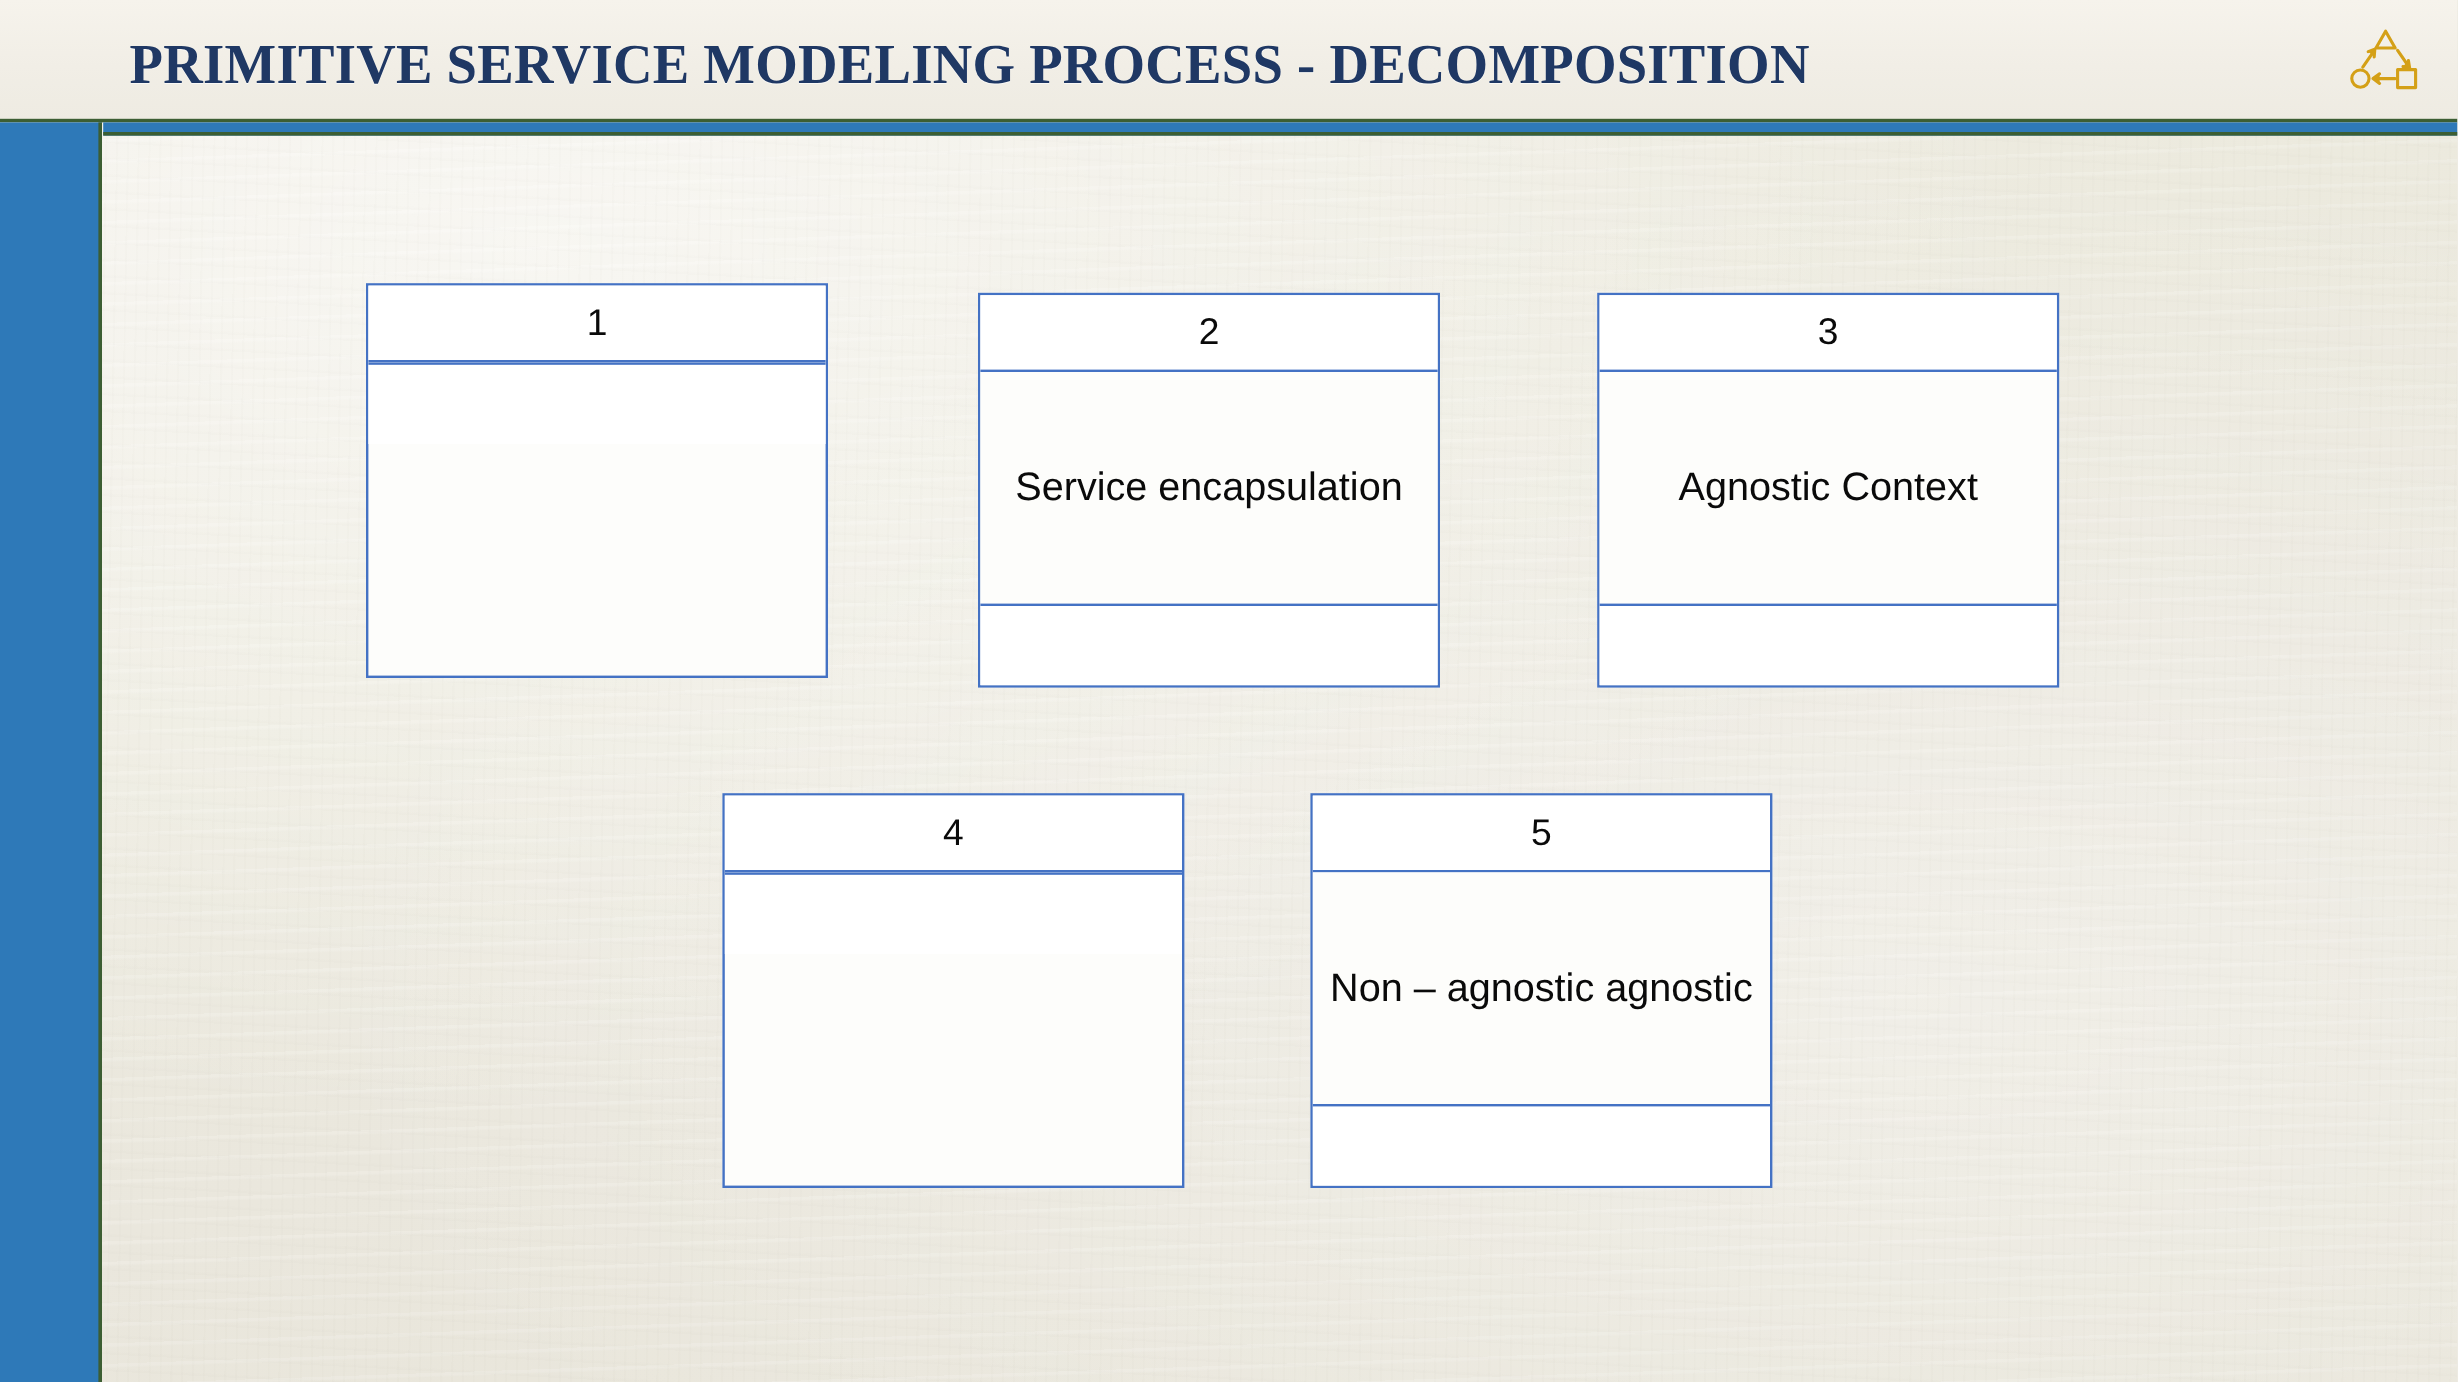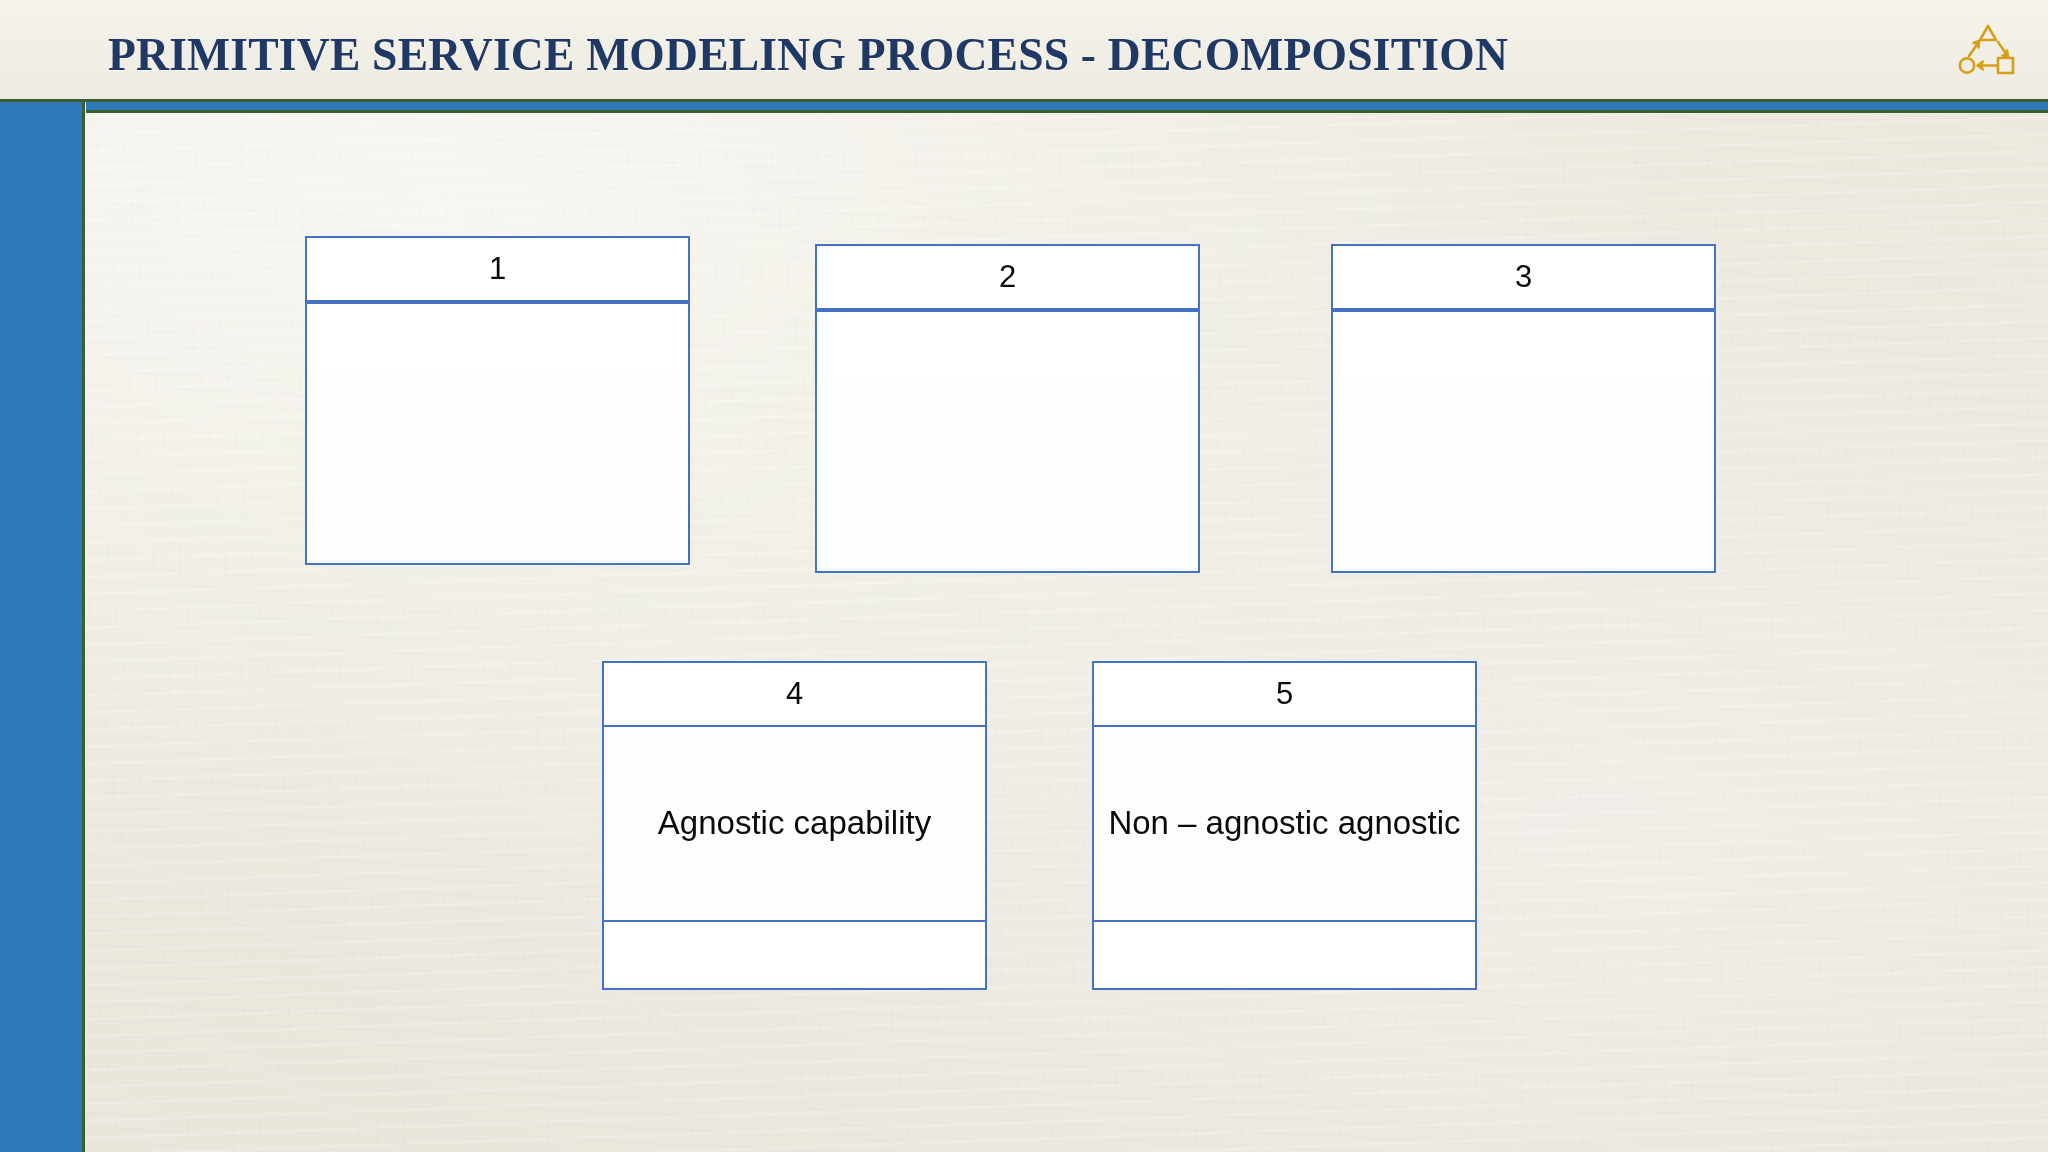--- a/index.html
+++ b/index.html
@@ -202,6 +202,7 @@
 
     <div class="card" id="card-2">
       <div class="card-number">2</div>
+      <div class="card-body">Service encapsulation</div>
       <div class="card-footer"></div>
     </div>
 

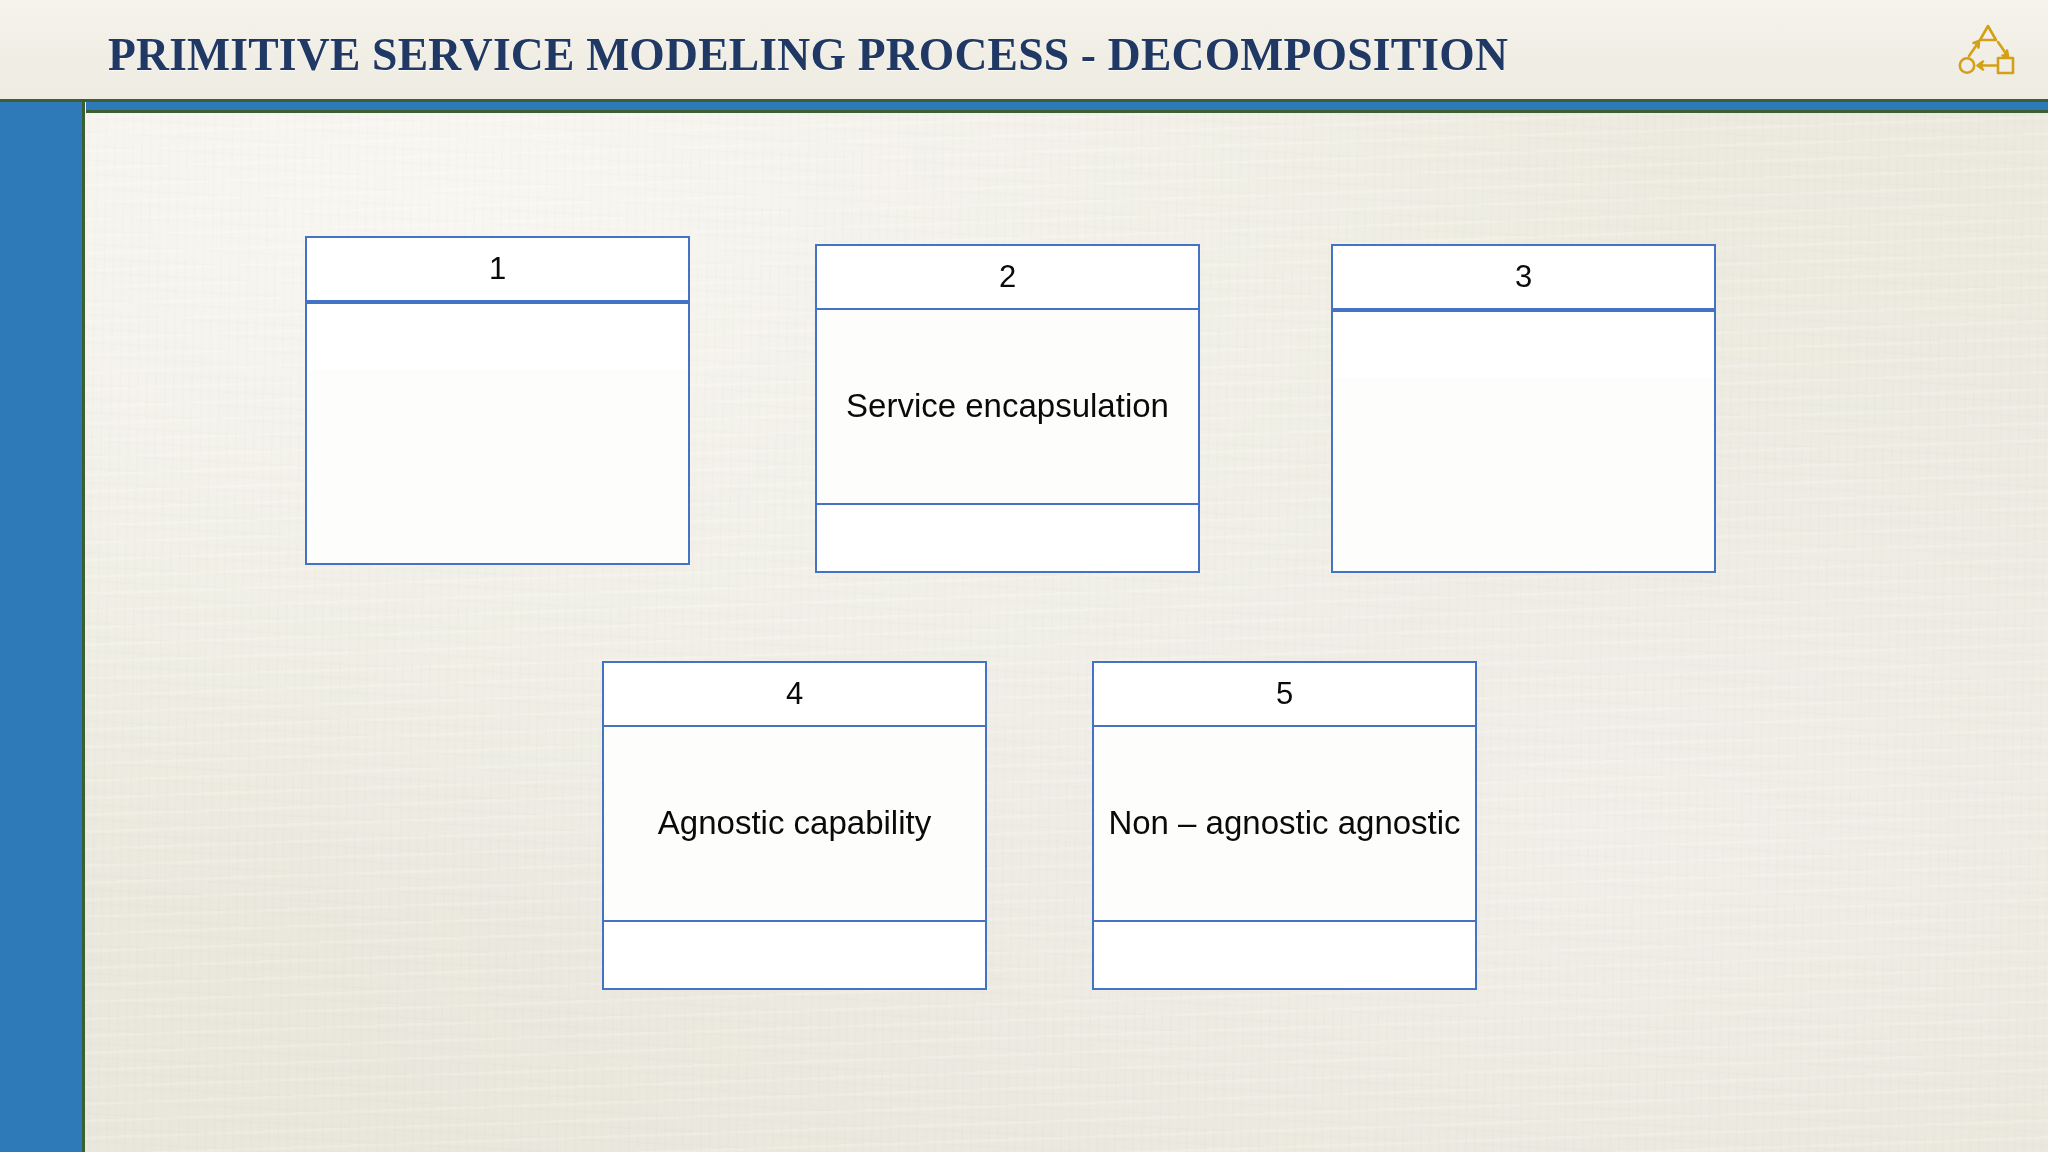--- a/index.html
+++ b/index.html
@@ -208,6 +208,7 @@
 
     <div class="card" id="card-3">
       <div class="card-number">3</div>
+      <div class="card-body">Agnostic Context</div>
       <div class="card-footer"></div>
     </div>
 

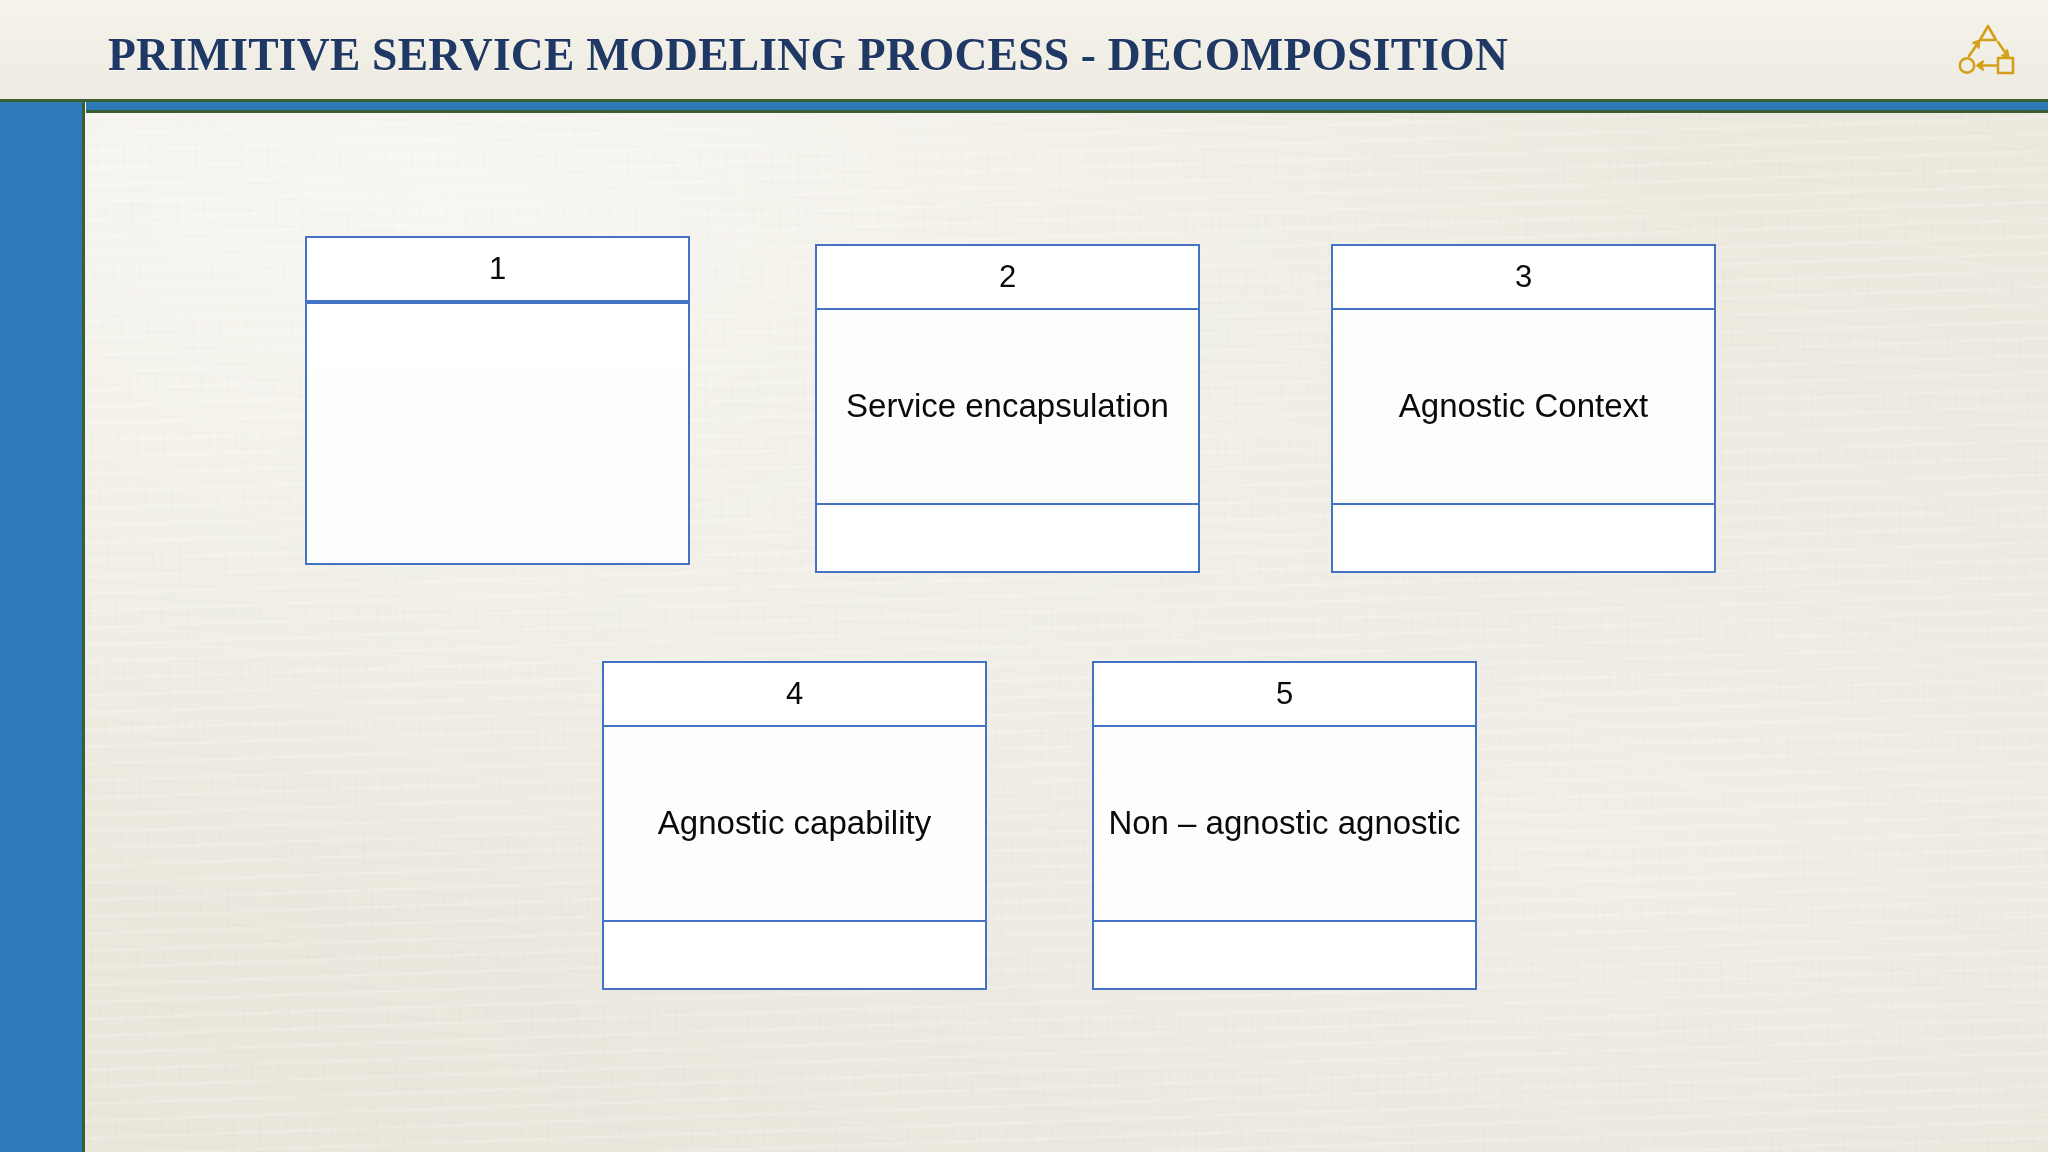--- a/index.html
+++ b/index.html
@@ -214,7 +214,6 @@
 
     <div class="card" id="card-4">
       <div class="card-number">4</div>
-      <div class="card-body">Agnostic capability</div>
       <div class="card-footer"></div>
     </div>
 

